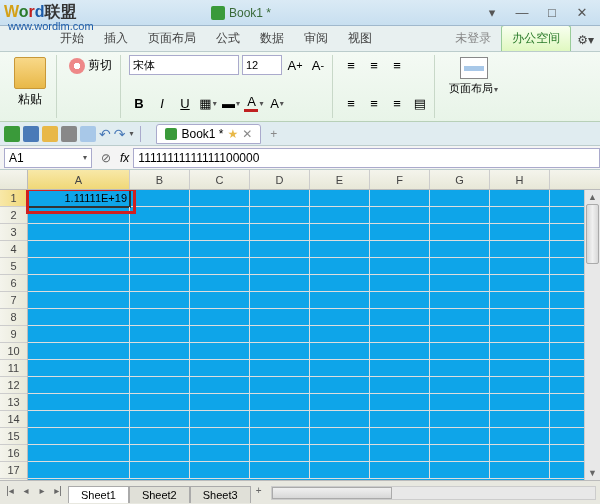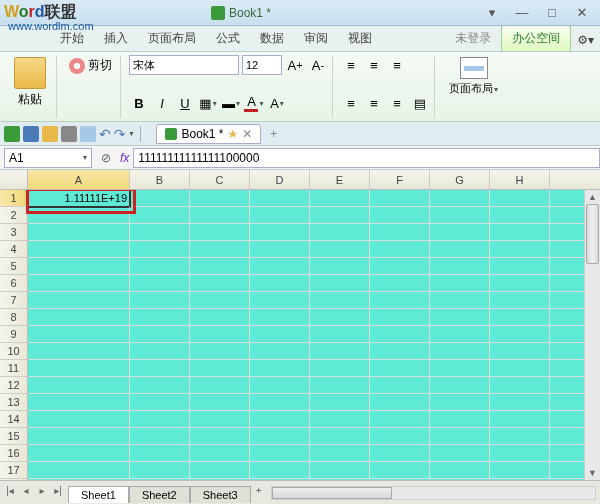--- a/index.html
+++ b/index.html
@@ -52,7 +52,7 @@
 .formula-bar { height: 24px; background: #f4f4f4; border-bottom: 1px solid #bcc; display: flex; align-items: center; }
 .name-box { width: 88px; height: 20px; border: 1px solid #aac; background: #fff; margin: 0 4px; padding: 0 4px; display: flex; align-items: center; justify-content: space-between; }
 .fb-btn { width: 20px; text-align: center; color: #666; cursor: pointer; }
-.fx-label { font-style: italic; color: #6d28d9; padding: 0 4px; }
+.fx-label { font-style: italic; color: #000000; padding: 0 4px; }
 .formula-input { flex: 1; height: 20px; border: 1px solid #aac; background: #fff; padding: 0 4px; display: flex; align-items: center; }
 
 .sheet-area { position: relative; height: 310px; display: flex; flex-direction: column; }

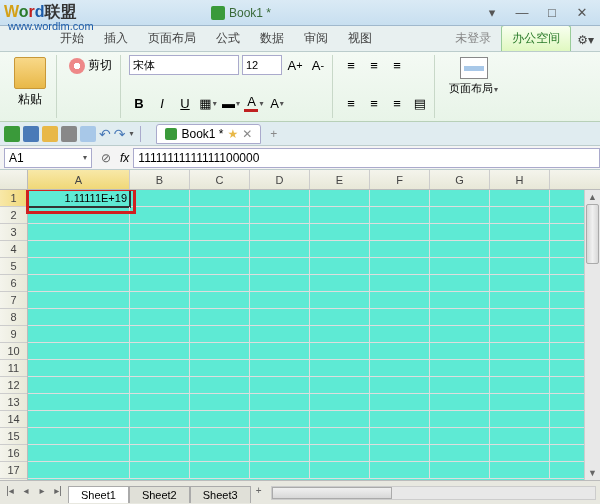--- a/index.html
+++ b/index.html
@@ -64,7 +64,7 @@
 .row-headers { width: 28px; background: linear-gradient(90deg, #f4f4ec, #e8e8d8); border-right: 1px solid #bbb; }
 .row-h { height: 17px; border-bottom: 1px solid #ccc; text-align: center; line-height: 17px; color: #444; font-size: 11px; }
 .row-h.sel { background: linear-gradient(90deg, #f8e8a8, #f0d878); }
-.cells { flex: 1; position: relative; background: #5eead4; }
+.cells { flex: 1; position: relative; background: #0ea5e9; }
 .cell-row { height: 17px; border-bottom: 1px solid #ddd; display: flex; }
 .cell { border-right: 1px solid #ddd; height: 17px; line-height: 17px; padding: 0 2px; font-size: 11px; text-align: right; }
 .cell.active { outline: 2px solid #333; outline-offset: -1px; }

